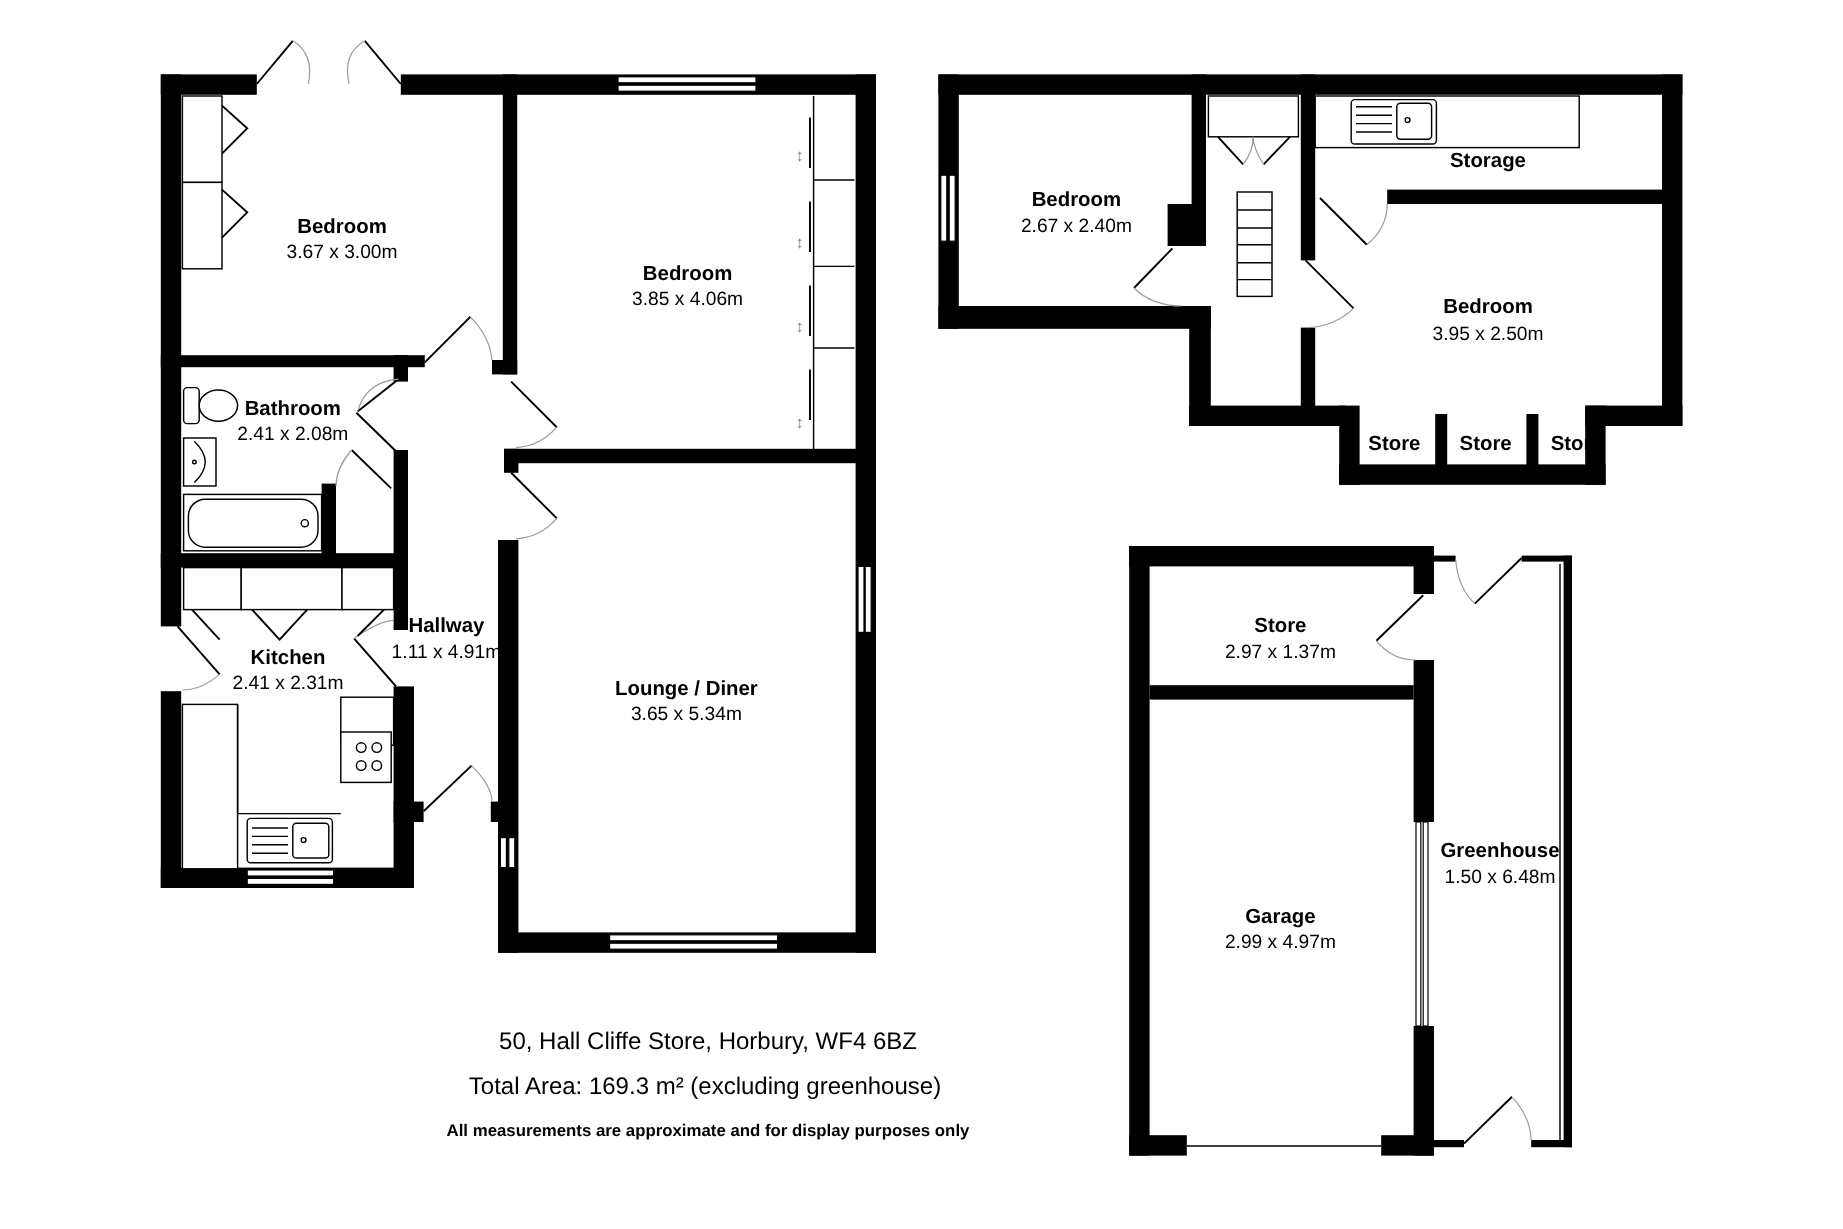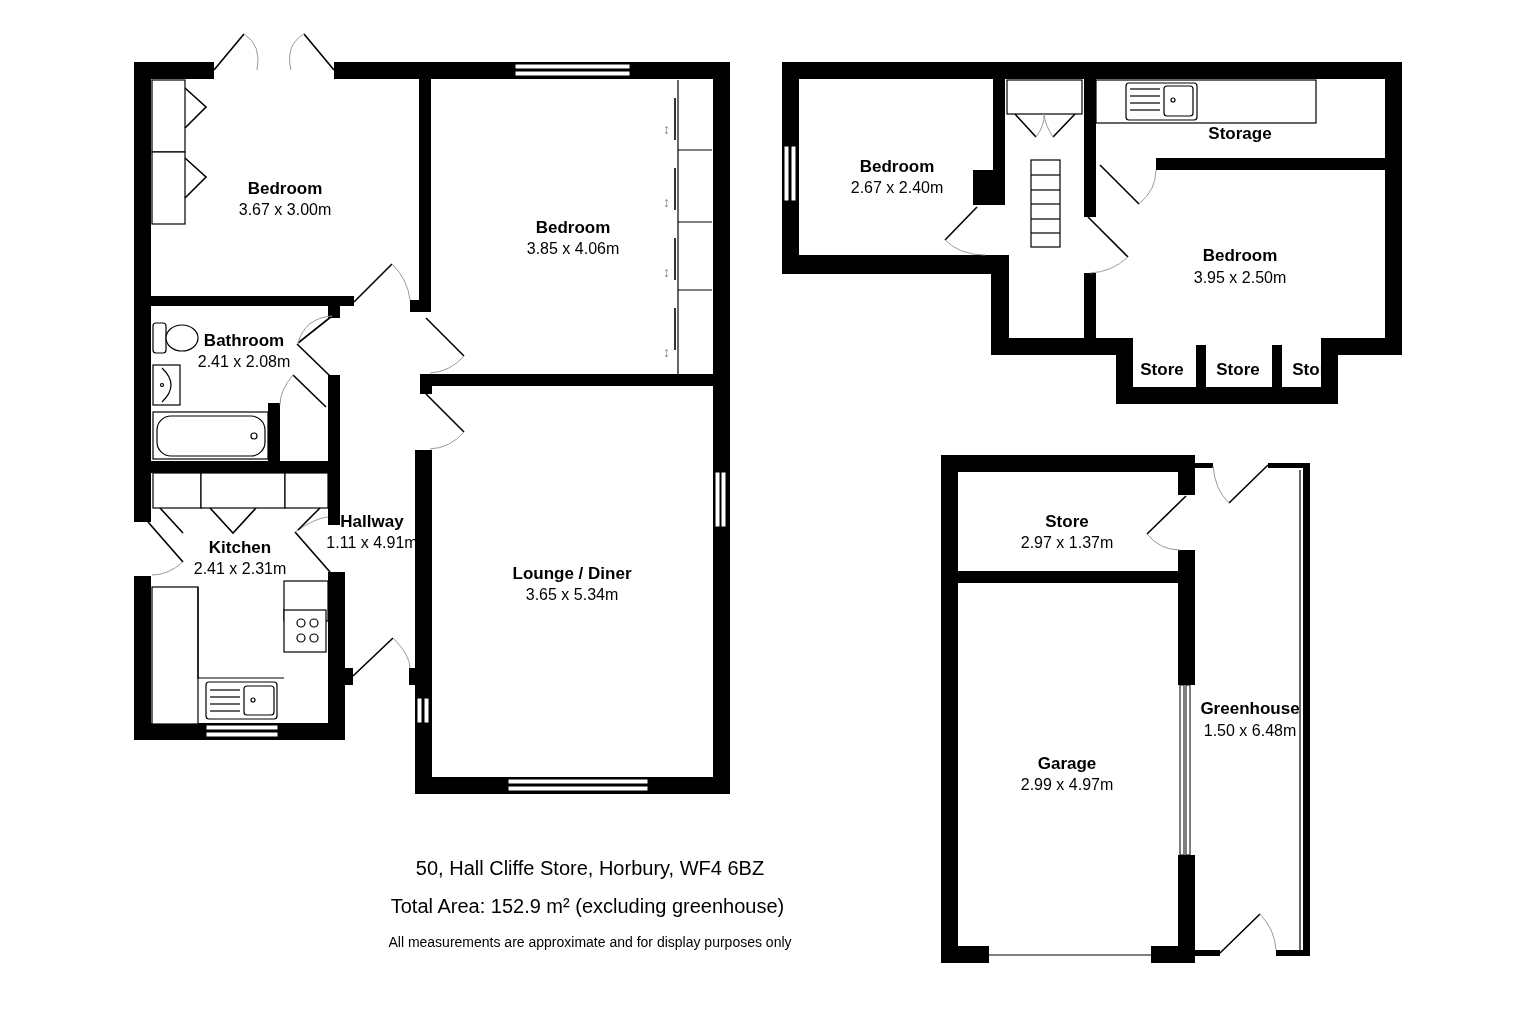--- a/index.html
+++ b/index.html
@@ -290,7 +290,7 @@
 </svg>
 
 <div class="caption cap-address">50, Hall Cliffe Store, Horbury, WF4 6BZ</div>
-<div class="caption cap-area">Total Area: 152.9 m² (excluding greenhouse)</div>
+<div class="caption cap-area">Total Area: 169.3 m² (excluding greenhouse)</div>
 <div class="caption cap-note">All measurements are approximate and for display purposes only</div>
 
 </body></html>

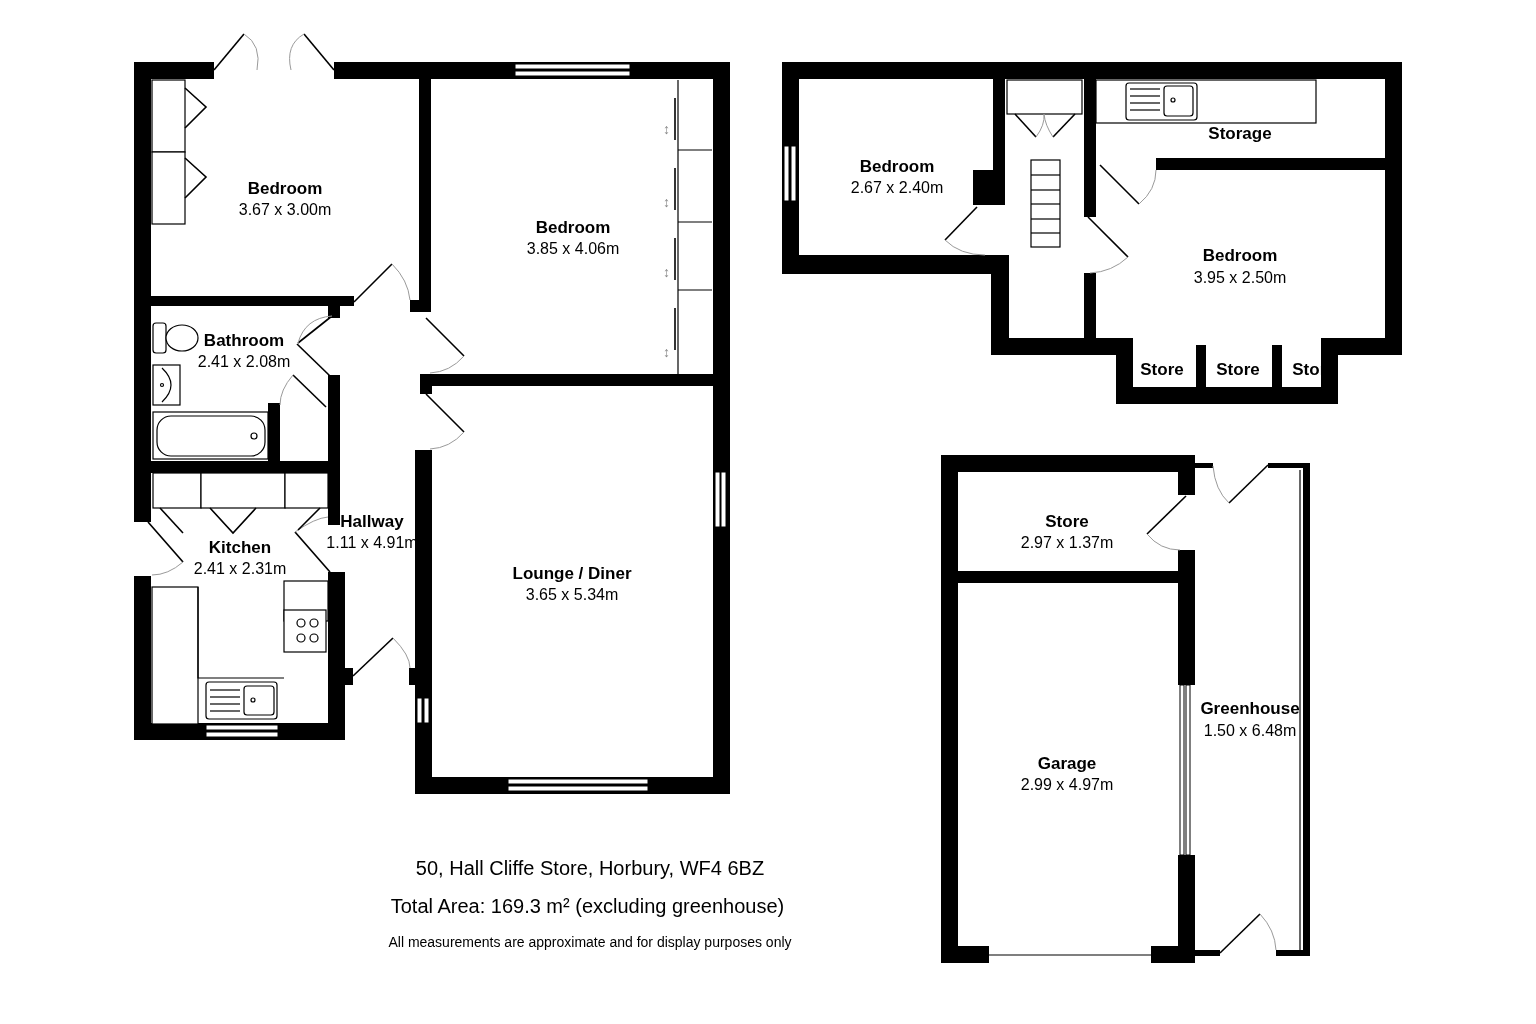--- a/index.html
+++ b/index.html
@@ -18,7 +18,7 @@
              font-family: "Liberation Sans", sans-serif; }
   .cap-address { left: 380px; top: 857px; width: 420px; font-size: 20px; }
   .cap-area { left: 350px; top: 895px; width: 475px; font-size: 20px; }
-  .cap-note { left: 360px; top: 934px; width: 460px; font-size: 14px; }
+  .cap-note { left: 360px; top: 934px; width: 460px; font-size: 14px; font-weight: bold; }
 </style>
 </head>
 <body>

